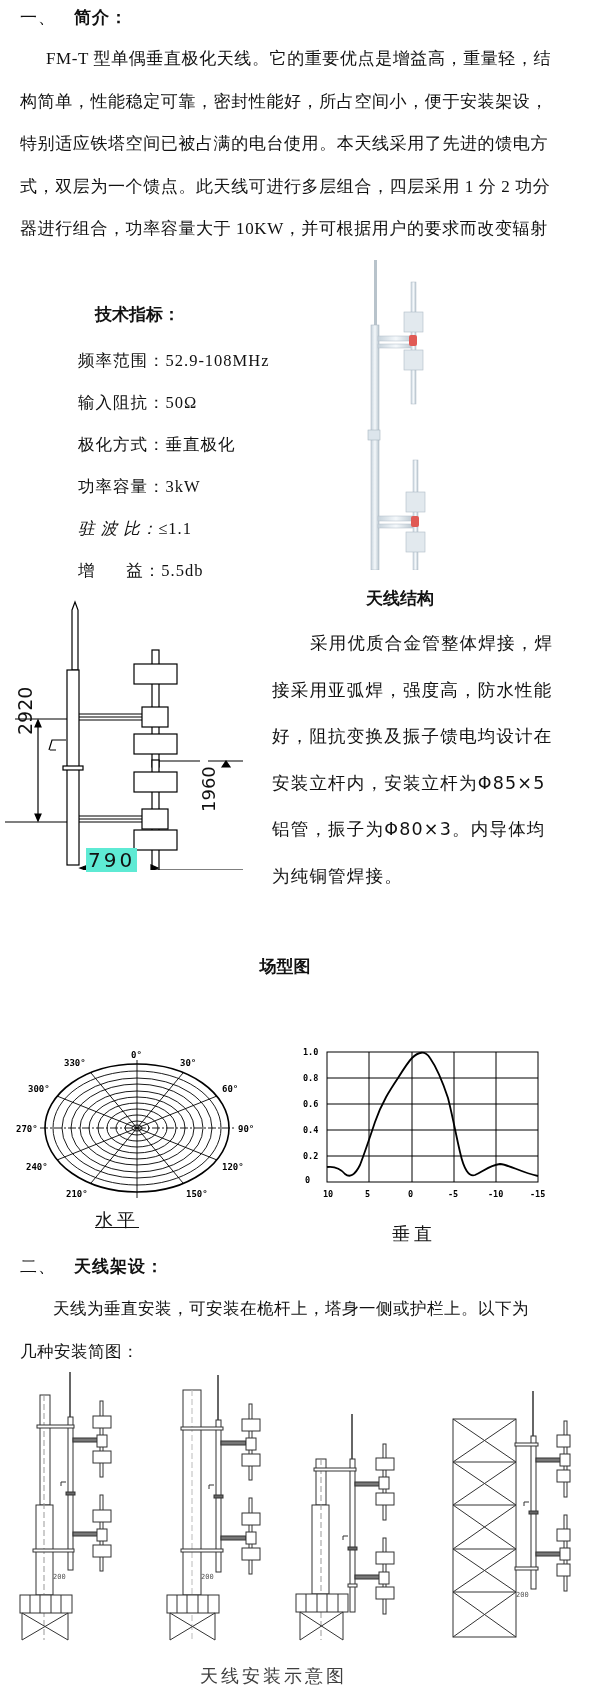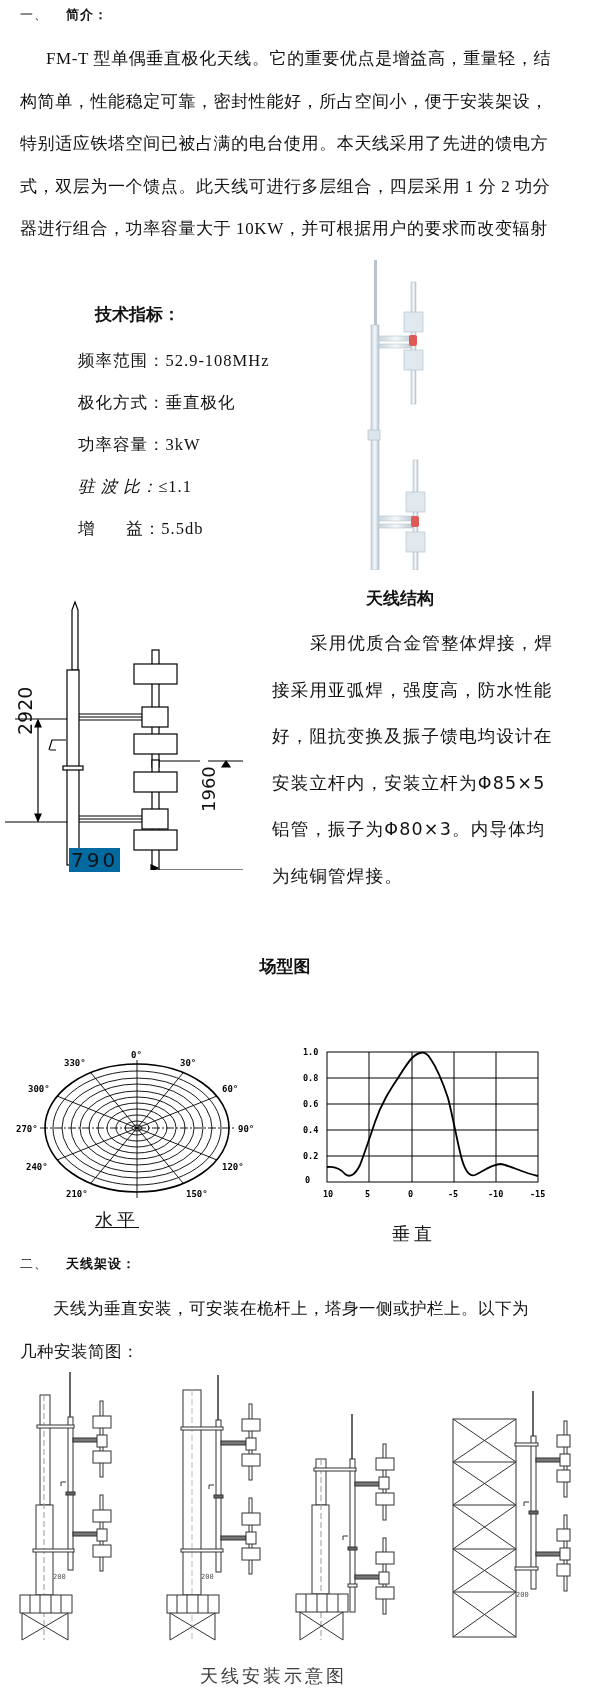--- a/index.html
+++ b/index.html
@@ -6,7 +6,7 @@
   body { width: 600px; height: 1700px; position: relative; overflow: hidden;
          font-family: "Liberation Serif", "DejaVu Serif", serif; color: #111; }
   .abs { position: absolute; }
-  .h1 { font-size: 13px; font-weight: bold; letter-spacing: 1px; }
+  .h1 { font-size: 17px; font-weight: bold; letter-spacing: 1px; }
   .h1 .num { font-weight: normal; margin-right: 18px; }
   .para { font-size: 17px; line-height: 42.5px; letter-spacing: 0.6px; text-align: justify; }
   .center-h { font-size: 17px; font-weight: bold; text-align: center; }

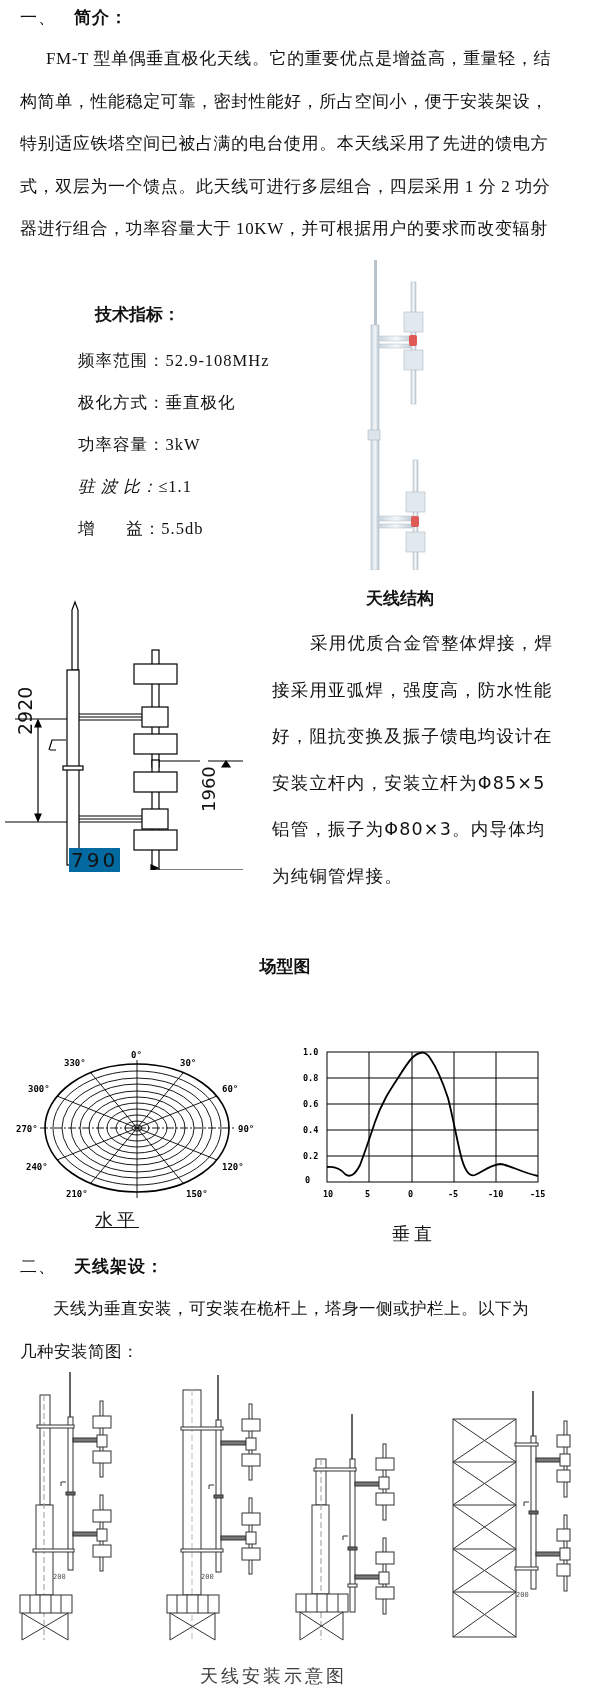--- a/index.html
+++ b/index.html
@@ -34,6 +34,7 @@
 <div class="abs center-h" style="left:95px; top:303px; width:120px; text-align:left;">技术指标：</div>
 <div class="abs" style="left:78px; top:340px;">
   <div class="spec-row"><span class="spec-label">频率范围：</span><span>52.9-108MHz</span></div>
+  <div class="spec-row"><span class="spec-label">输入阻抗：</span><span>50Ω</span></div>
   <div class="spec-row"><span class="spec-label">极化方式：</span><span>垂直极化</span></div>
   <div class="spec-row"><span class="spec-label">功率容量：</span><span>3kW</span></div>
   <div class="spec-row"><span class="spec-label" style="white-space:pre;font-style:italic;">驻 波 比：</span><span>≤1.1</span></div>

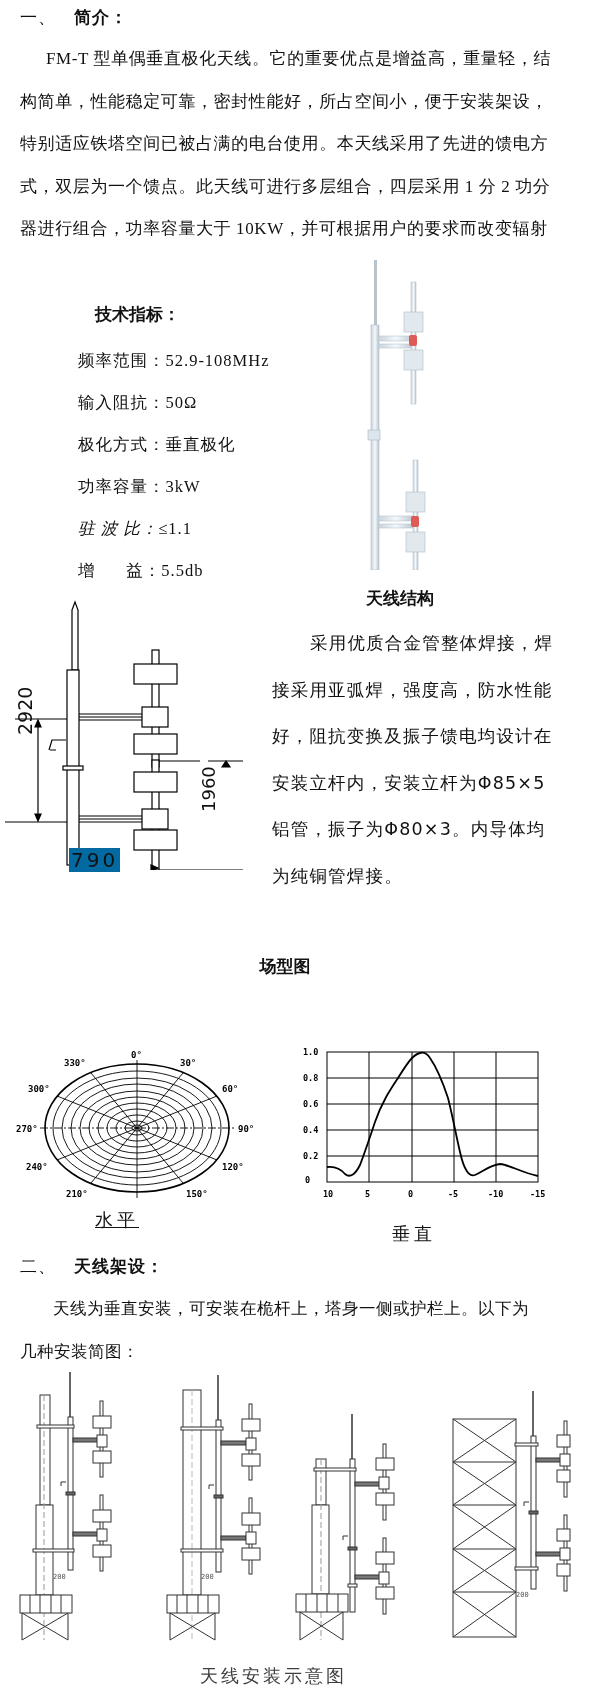--- a/index.html
+++ b/index.html
@@ -119,7 +119,7 @@
 </svg>
 <div class="abs" style="left:14px; top:735px; transform:rotate(-90deg); transform-origin:left top; font-family:'DejaVu Sans', sans-serif; font-size:19px;">2920</div>
 <div class="abs" style="left:198px; top:812px; transform:rotate(-90deg); transform-origin:left top; font-family:'DejaVu Sans', sans-serif; font-size:18px;">1960</div>
-<div class="abs" style="left:69px; top:848px; font-family:'DejaVu Sans', sans-serif; font-size:20px; letter-spacing:3px; background:#0369a1; padding:0 2px;">790</div>
+<div class="abs" style="left:86px; top:848px; font-family:'DejaVu Sans', sans-serif; font-size:20px; letter-spacing:3px; background:#5eead4; padding:0 2px;">790</div>
 
 <div class="abs struct" style="left:272px; top:620px; width:318px;">
   <div style="padding-left:38px;">采用优质合金管整体焊接，焊</div>

